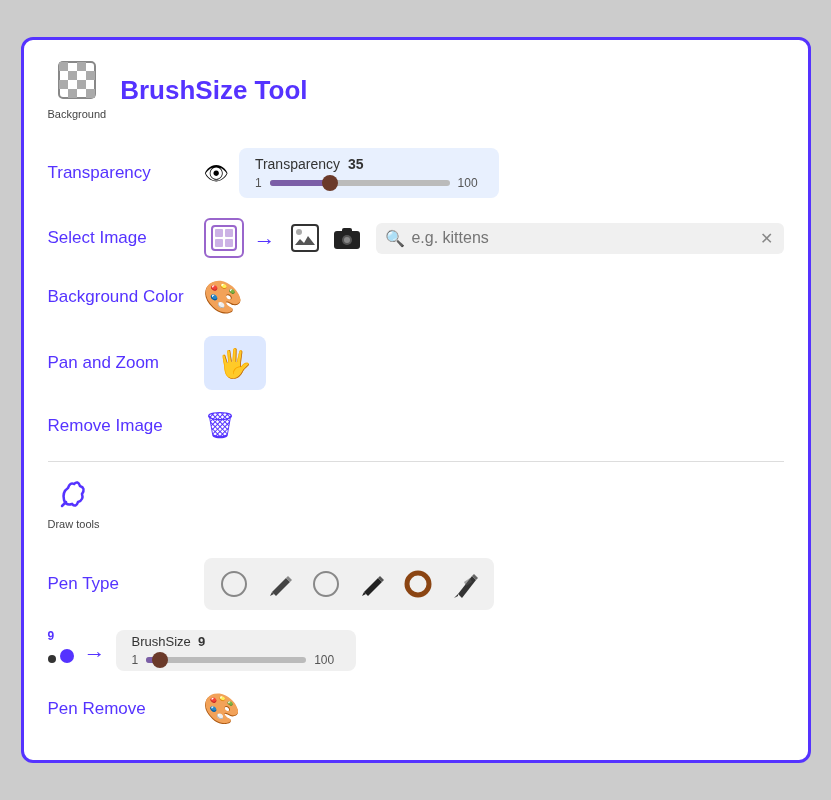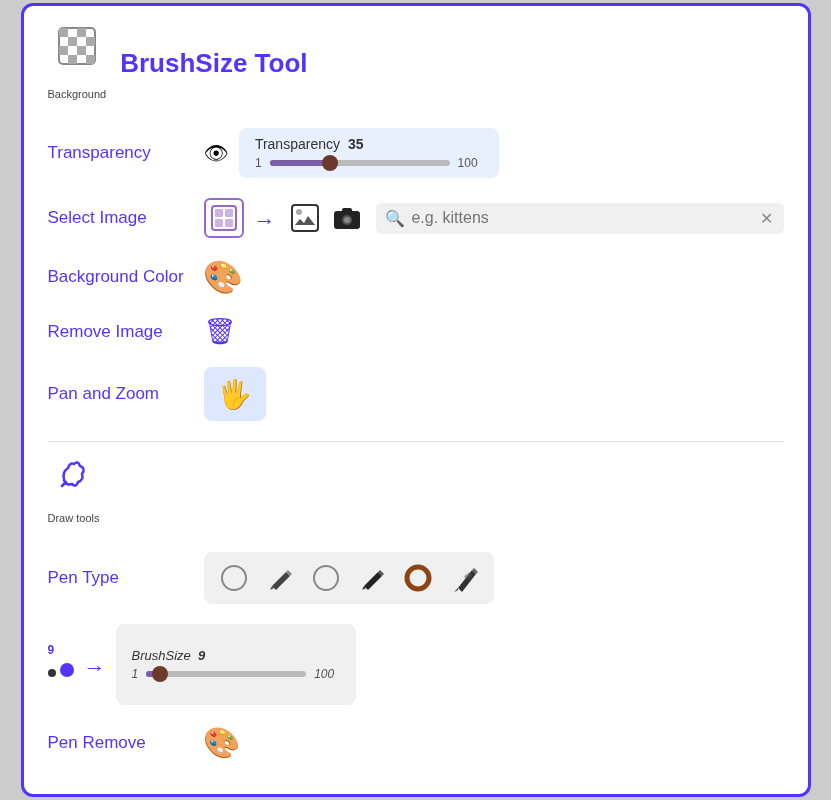--- a/index.html
+++ b/index.html
@@ -29,7 +29,7 @@
       display: flex;
       flex-direction: column;
       align-items: center;
-      gap: 14px;
+      gap: 0;
     }
     .section-icon-label {
       font-size: 11px;

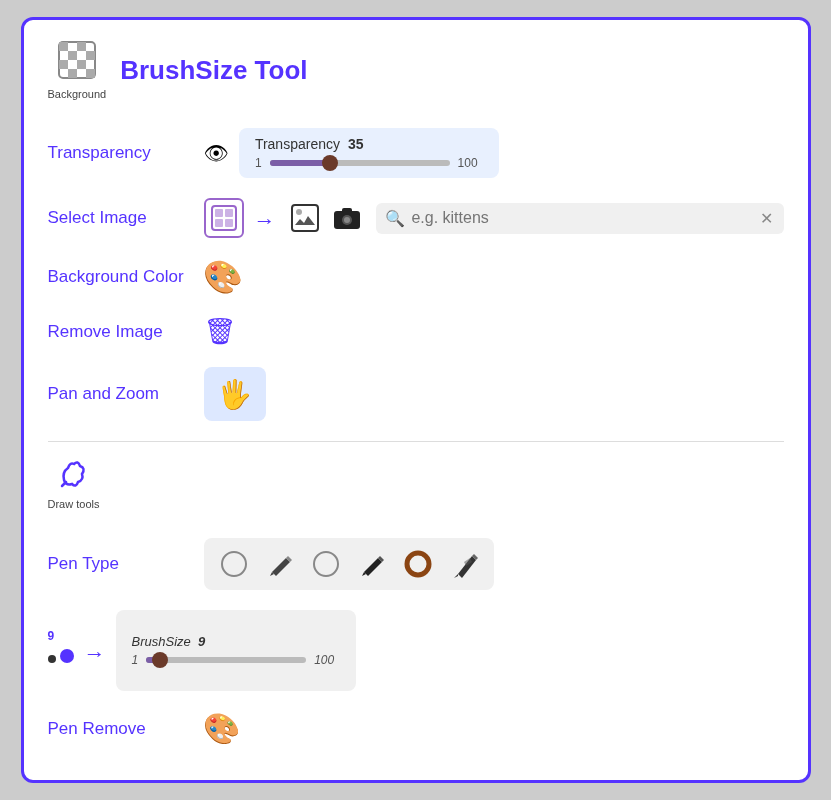--- a/index.html
+++ b/index.html
@@ -369,18 +369,18 @@
   </div>
 
   <div class="tool-row">
-    <div class="row-label">Remove Image</div>
-    <div class="row-content">
-      <button class="trash-icon" style="background:none;border:none;cursor:pointer;font-size:26px;color:#5533ff;">🗑</button>
-    </div>
-  </div>
-
-  <div class="tool-row">
     <div class="row-label">Pan and Zoom</div>
     <div class="row-content">
       <div class="hand-box">
         <span style="font-size:28px;">🖐</span>
       </div>
+    </div>
+  </div>
+
+  <div class="tool-row">
+    <div class="row-label">Remove Image</div>
+    <div class="row-content">
+      <button class="trash-icon" style="background:none;border:none;cursor:pointer;font-size:26px;color:#5533ff;">🗑</button>
     </div>
   </div>
 

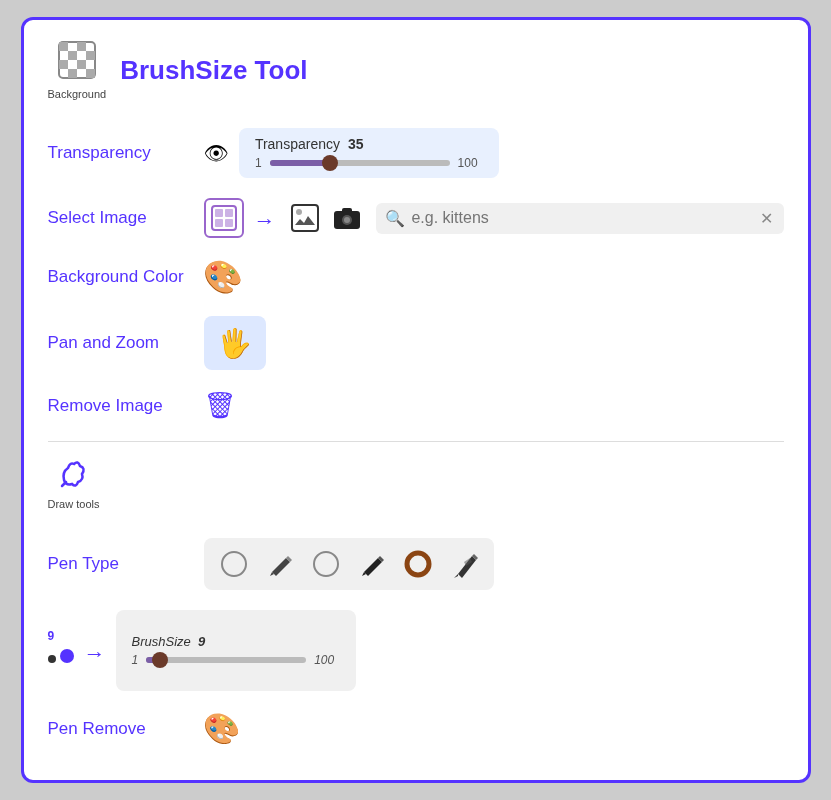--- a/index.html
+++ b/index.html
@@ -219,11 +219,10 @@
     .brushsize-box {
       background: #f0f0f0;
       border-radius: 8px;
-      padding: 24px 16px;
+      padding: 4px 16px;
       display: flex;
       flex-direction: column;
       min-width: 240px;
-      font-style: italic;
     }
     .brushsize-top {
       font-size: 13px;

